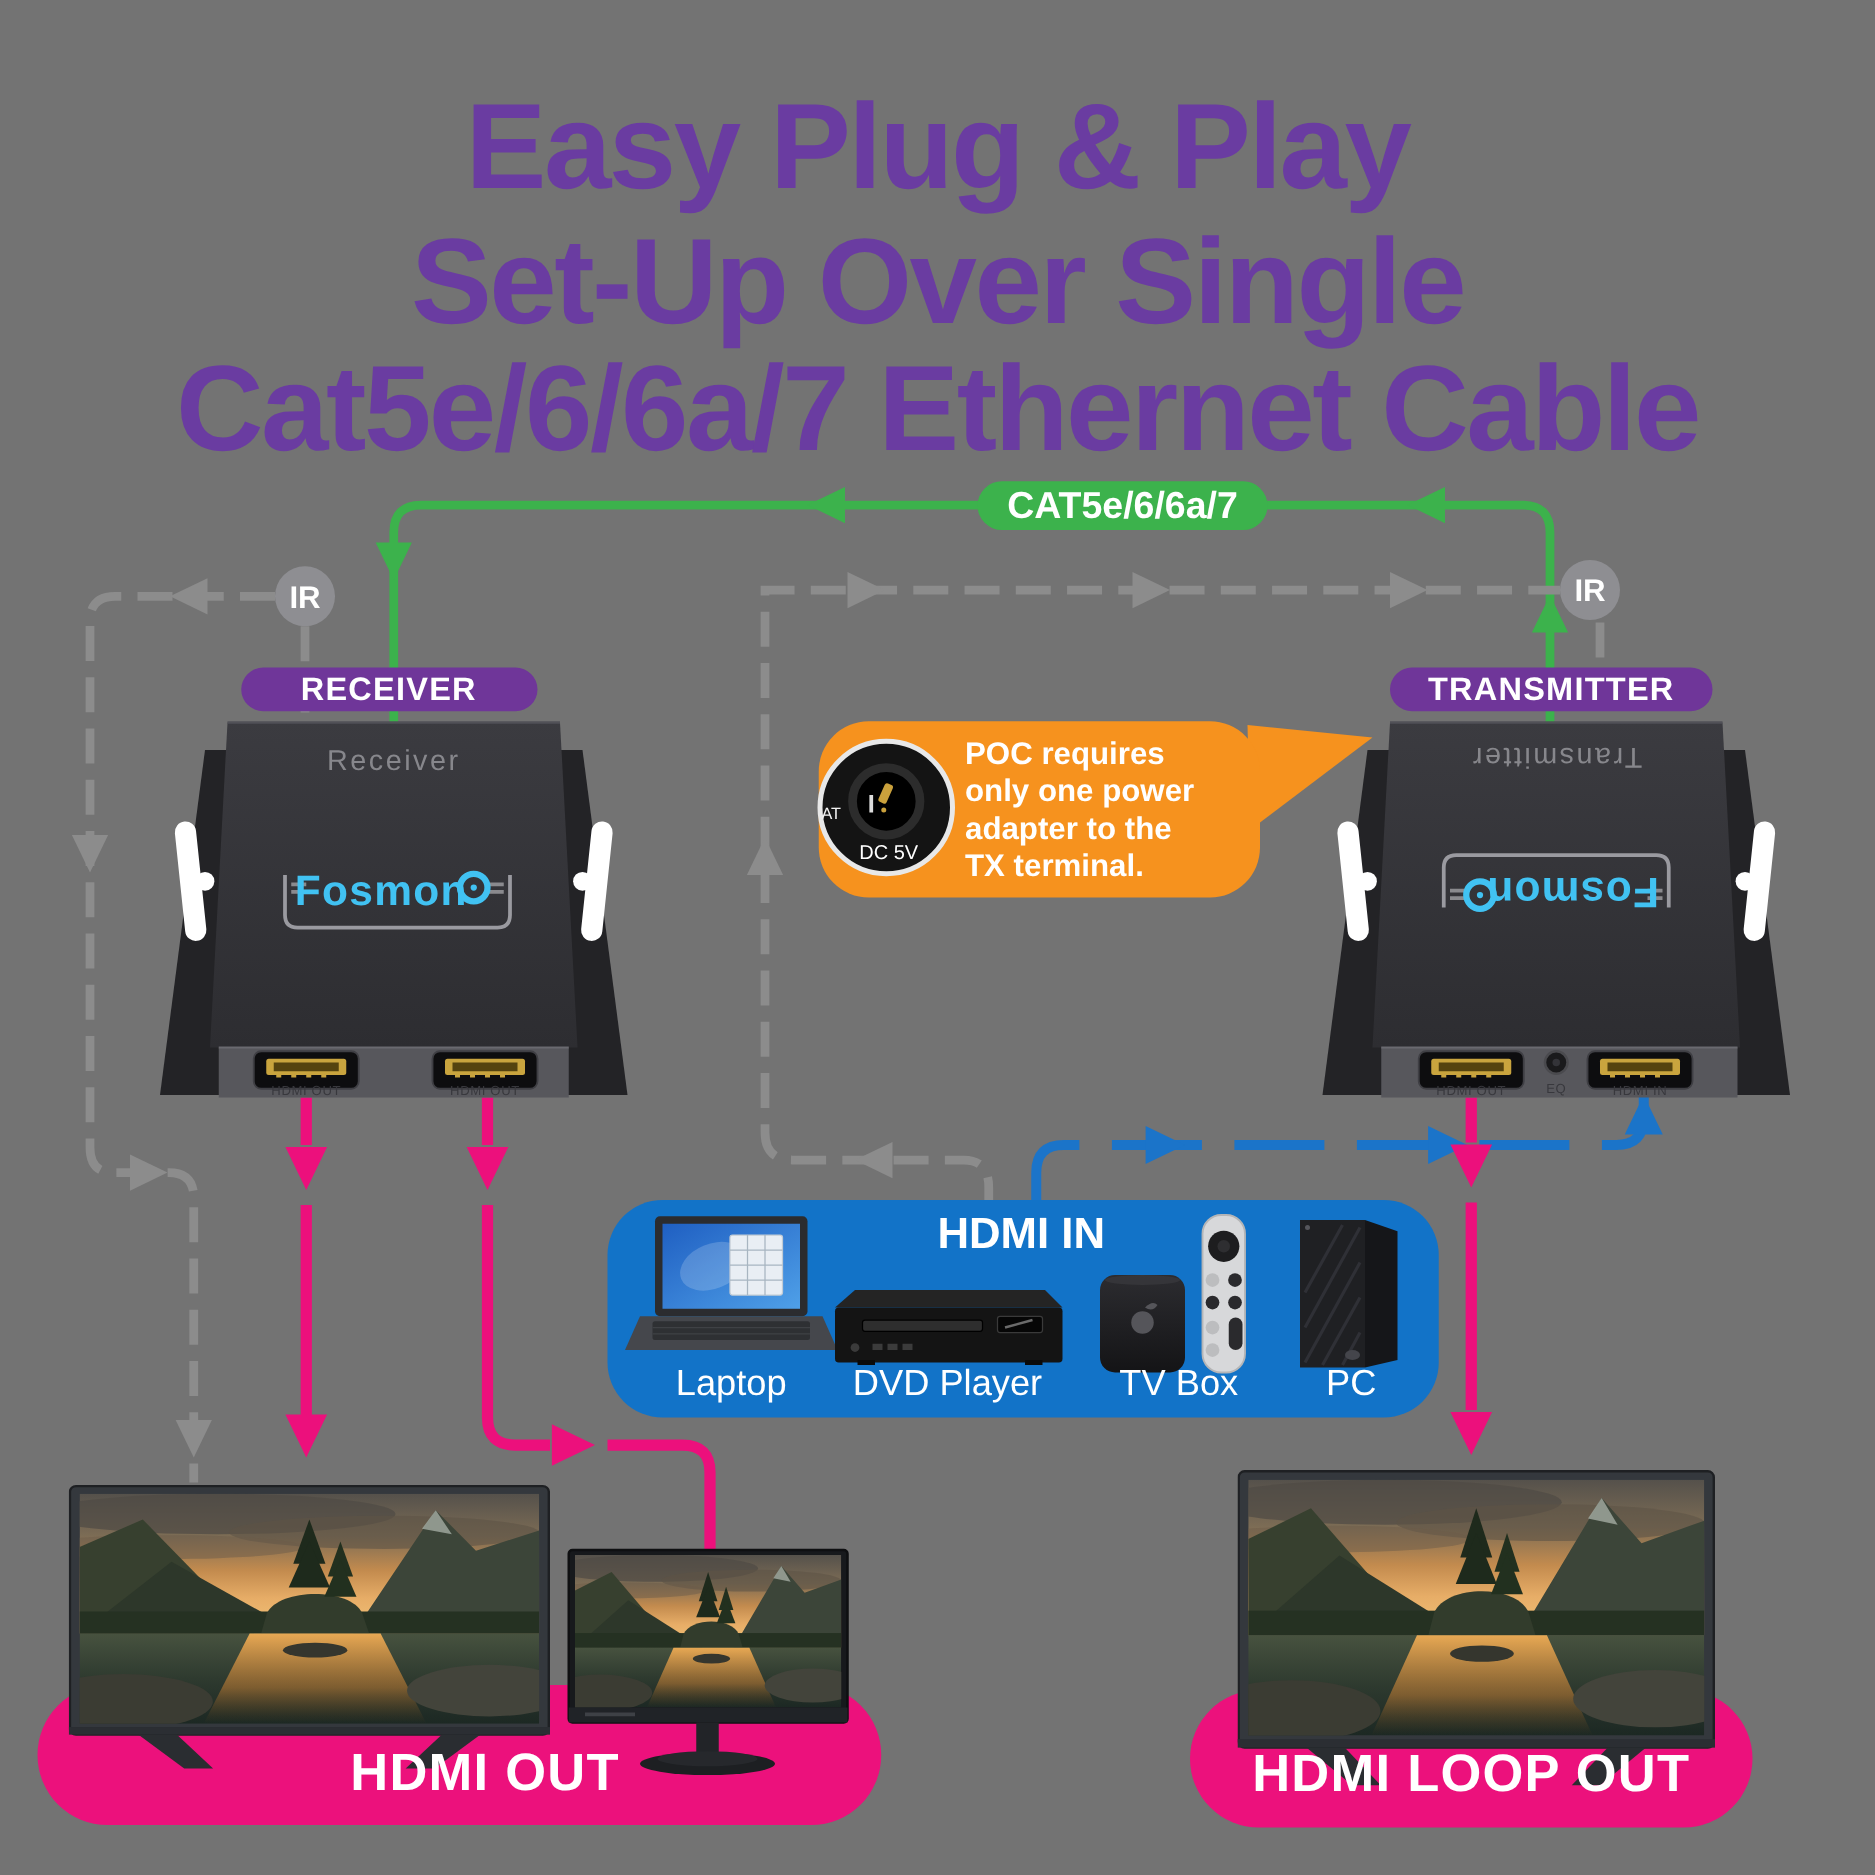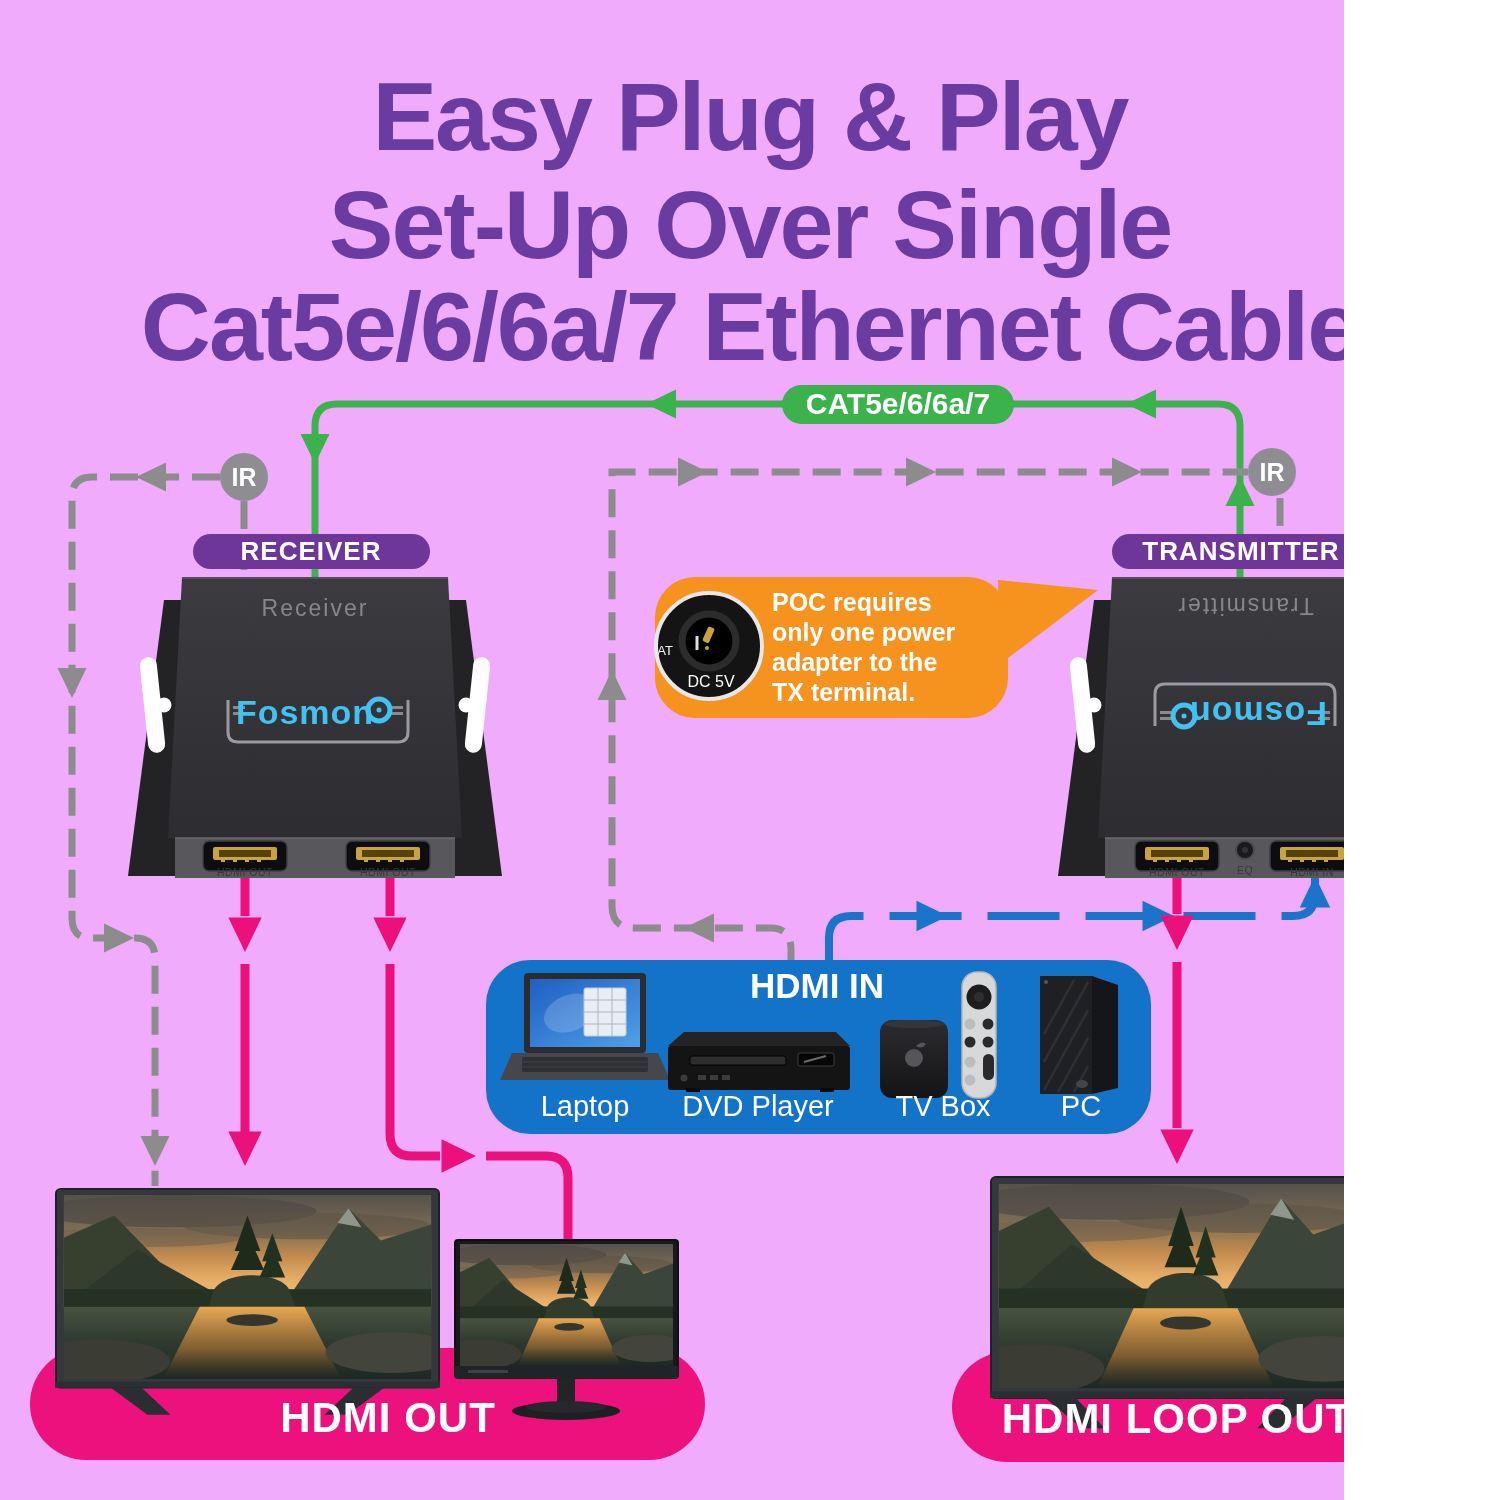--- a/index.html
+++ b/index.html
@@ -3,7 +3,7 @@
 <meta charset="utf-8">
 <style>
   html,body{margin:0;padding:0;background:#fff;}
-  .stage{position:relative;width:1344px;height:1500px;background:#f0abfc;overflow:hidden;}
+  .stage{position:relative;width:1500px;height:1500px;background:#737373;overflow:hidden;}
   svg{display:block;}
   text{font-family:"Liberation Sans","DejaVu Sans",sans-serif;}
   .title-line{font-weight:bold;font-size:97px;fill:#6A3CA1;letter-spacing:-2px;text-anchor:middle;}

